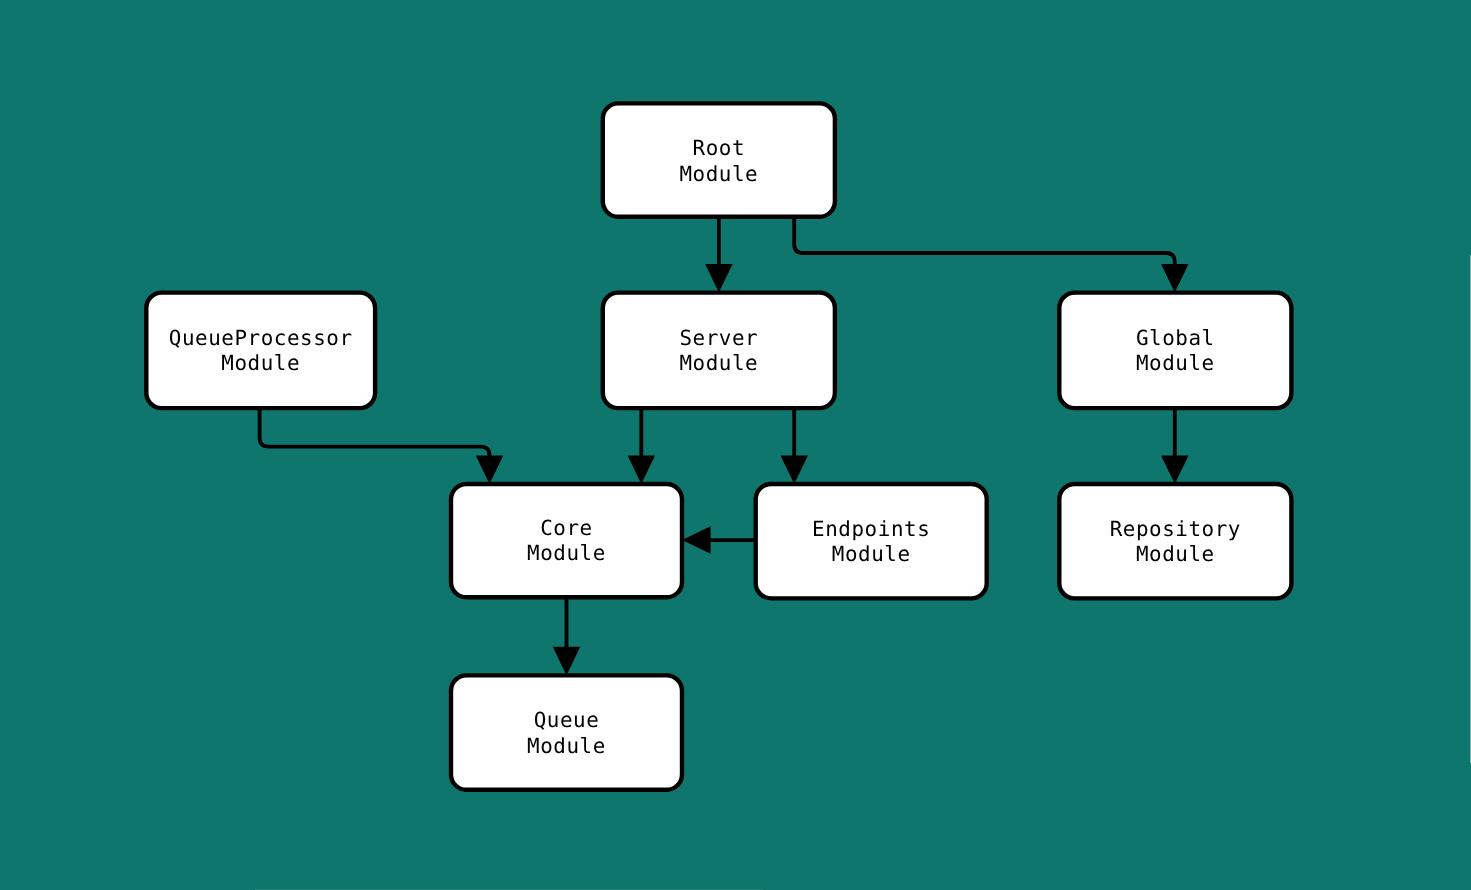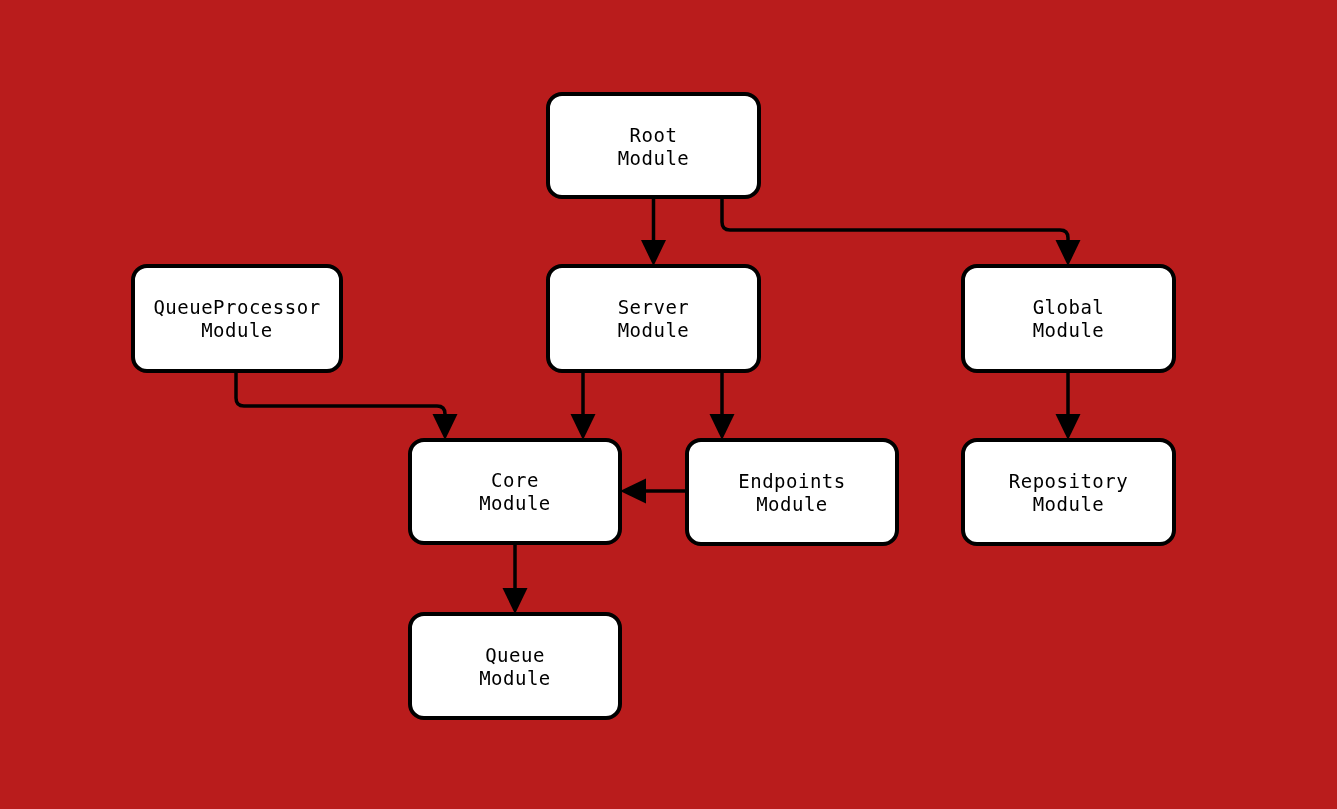--- a/index.html
+++ b/index.html
@@ -17,7 +17,7 @@
     position: relative;
     width: 1337px;
     height: 809px;
-    background: #b91c1c;
+    background: #0f766e;
   }
   svg#graph {
     display: block;

